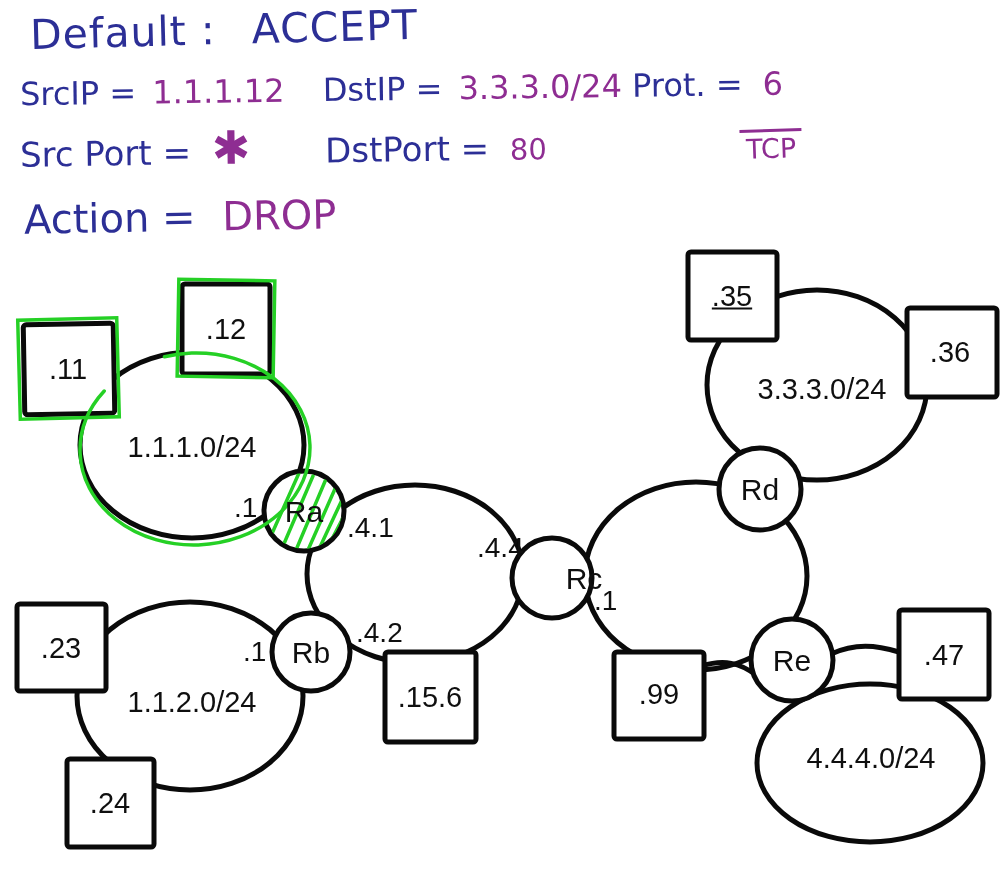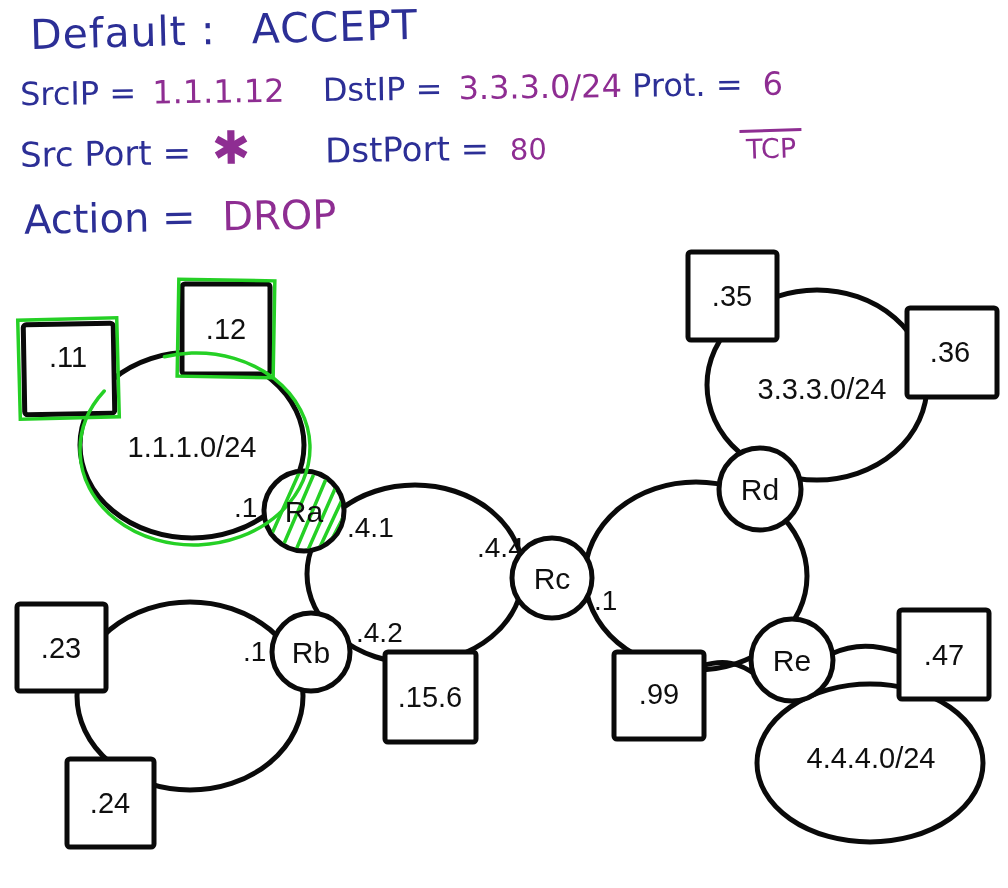--- a/index.html
+++ b/index.html
@@ -135,7 +135,7 @@
   <div class="dlabel" style="left:110px;top:803px;">.24</div>
   <div class="dlabel" style="left:430px;top:697px;">.15.6</div>
   <div class="dlabel" style="left:659px;top:694px;">.99</div>
-  <div class="dlabel" style="left:732px;top:296px;">.35</div>
+  <div class="dlabel" style="left:732px;top:296px;text-decoration:underline;">.35</div>
   <div class="dlabel" style="left:950px;top:352px;">.36</div>
   <div class="dlabel" style="left:944px;top:655px;">.47</div>
 

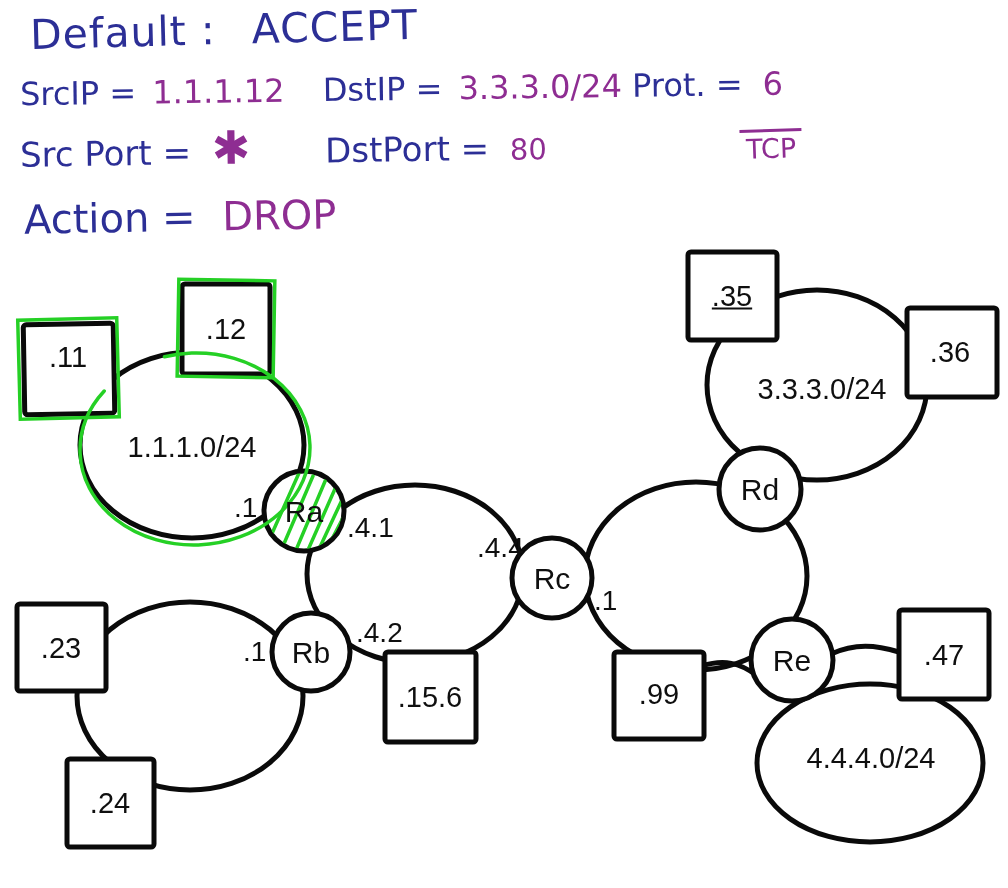--- a/index.html
+++ b/index.html
@@ -129,7 +129,7 @@
   <div class="rlabel" style="left:760px;top:490px;">Rd</div>
   <div class="rlabel" style="left:792px;top:661px;">Re</div>
 
-  <div class="dlabel" style="left:68px;top:357px;">.11</div>
+  <div class="dlabel" style="left:68px;top:369px;">.11</div>
   <div class="dlabel" style="left:226px;top:329px;">.12</div>
   <div class="dlabel" style="left:61px;top:648px;">.23</div>
   <div class="dlabel" style="left:110px;top:803px;">.24</div>

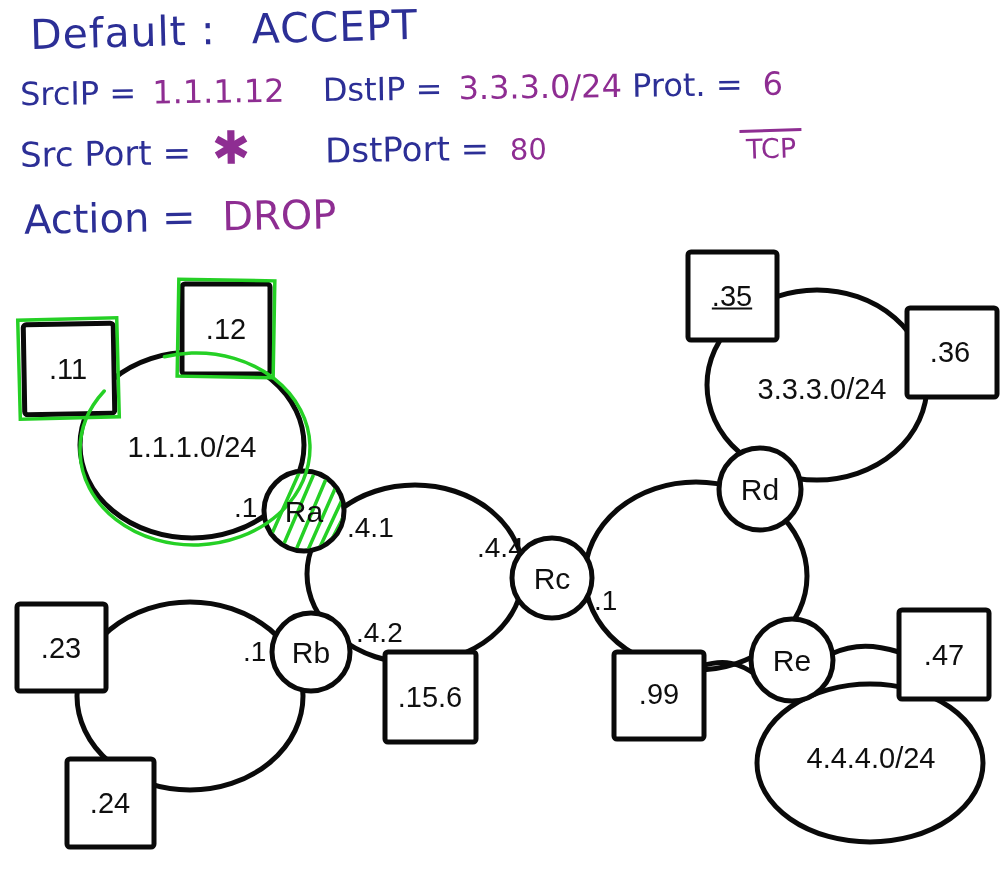--- a/index.html
+++ b/index.html
@@ -125,7 +125,7 @@
 
   <div class="rlabel" style="left:304px;top:512px;text-align:center;">Ra</div>
   <div class="rlabel" style="left:311px;top:653px;text-align:right;">Rb</div>
-  <div class="rlabel" style="left:552px;top:579px;">Rc</div>
+  <div class="rlabel" style="left:584px;top:579px;">Rc</div>
   <div class="rlabel" style="left:760px;top:490px;">Rd</div>
   <div class="rlabel" style="left:792px;top:661px;">Re</div>
 

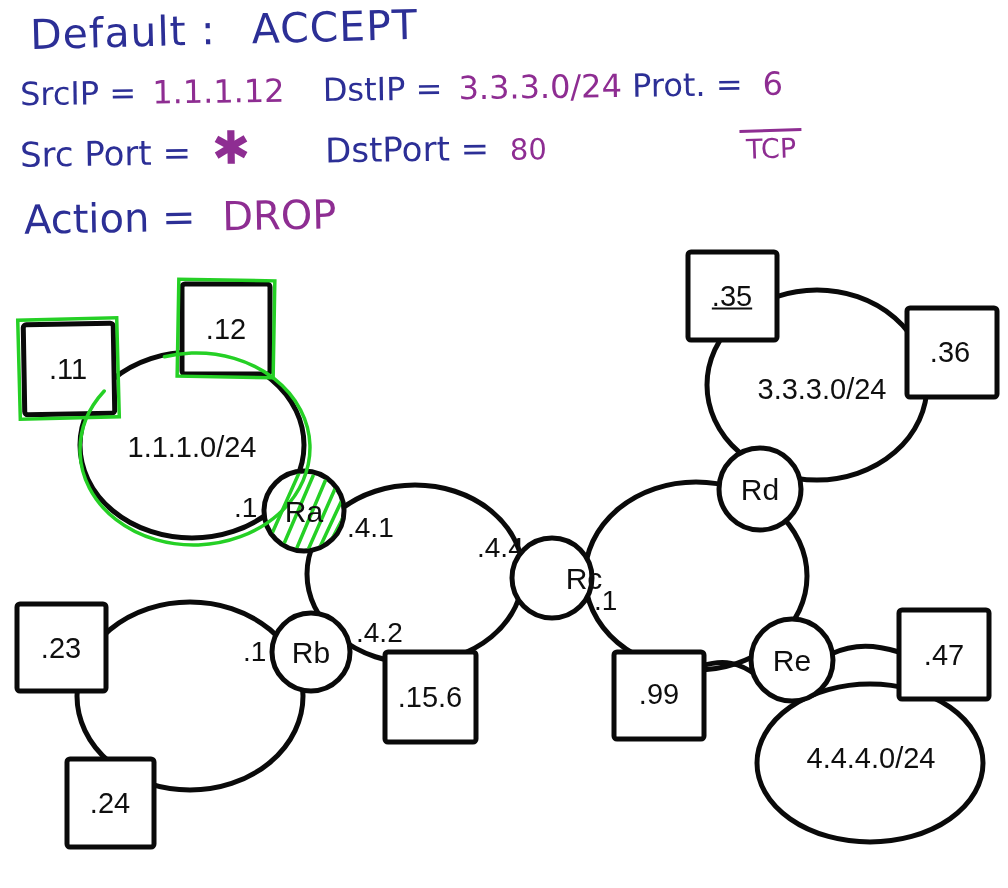--- a/index.html
+++ b/index.html
@@ -120,6 +120,7 @@
   </div>
 
   <div class="dlabel" style="left:192px;top:447px;">1.1.1.0/24</div>
+  <div class="dlabel" style="left:192px;top:702px;">1.1.2.0/24</div>
   <div class="dlabel" style="left:822px;top:389px;">3.3.3.0/24</div>
   <div class="dlabel" style="left:871px;top:750px;margin-top:8px;">4.4.4.0/24</div>
 

